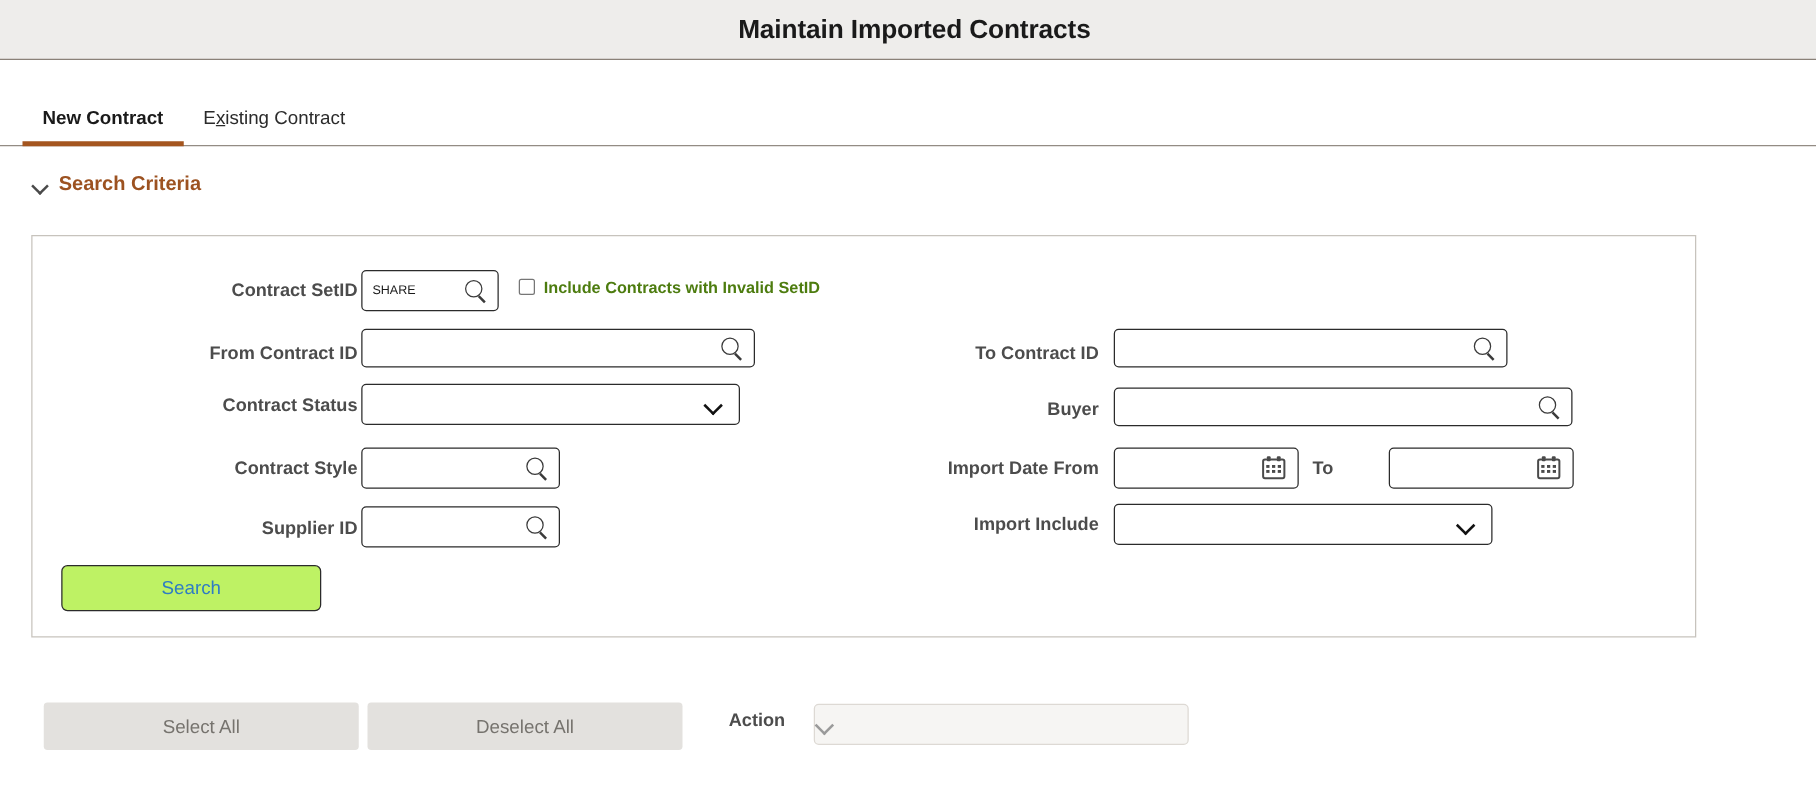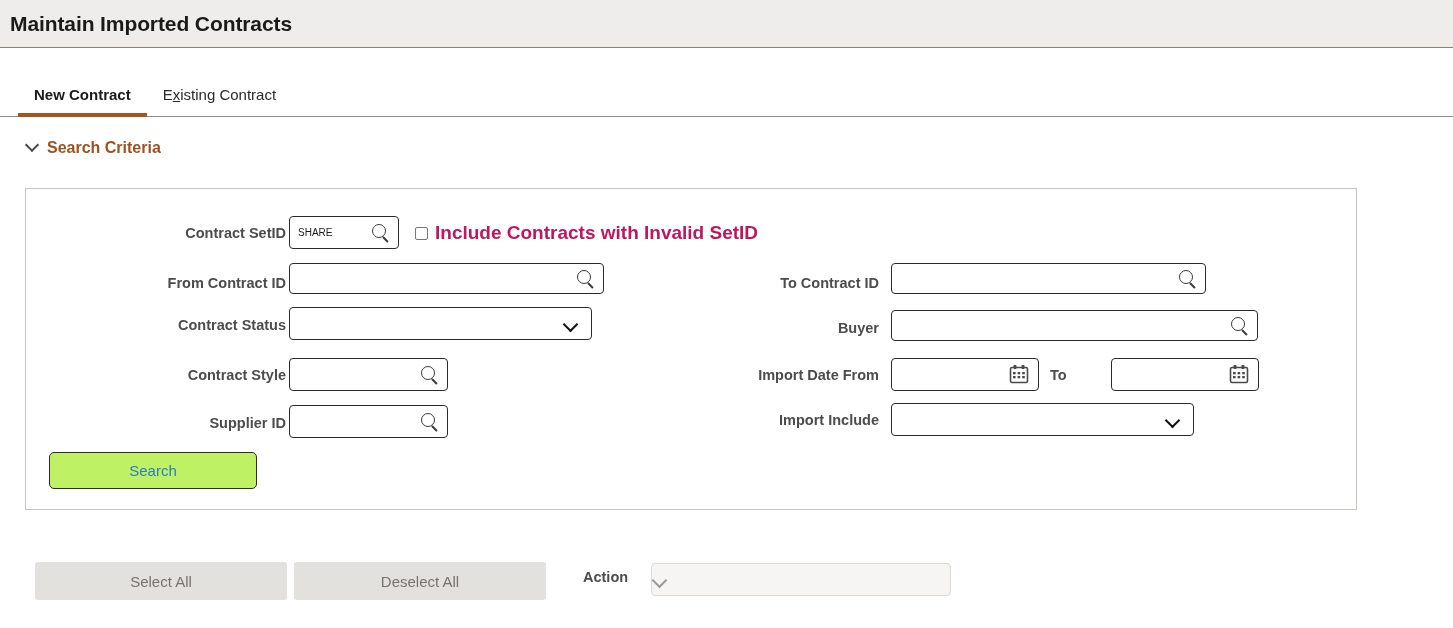--- a/index.html
+++ b/index.html
@@ -19,6 +19,7 @@
     display: flex;
     align-items: center;
     padding-left: 10px;
+    justify-content: center;
   }
   .page-title {
     font-size: 21px;

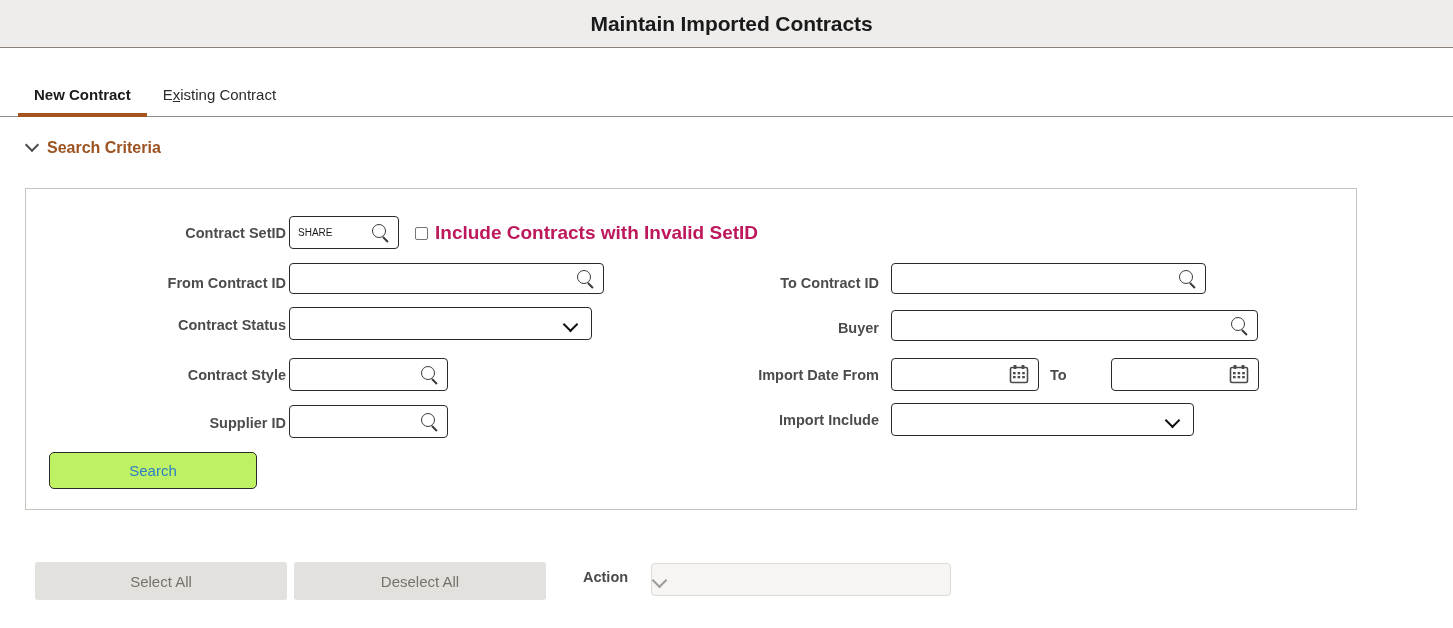--- a/index.html
+++ b/index.html
@@ -61,7 +61,7 @@
   
   .group-head {
     display: flex;
-    align-items: flex-start;
+    align-items: flex-end;
     gap: 7px;
     margin: 22px 16px 6px 26px;
     cursor: pointer;

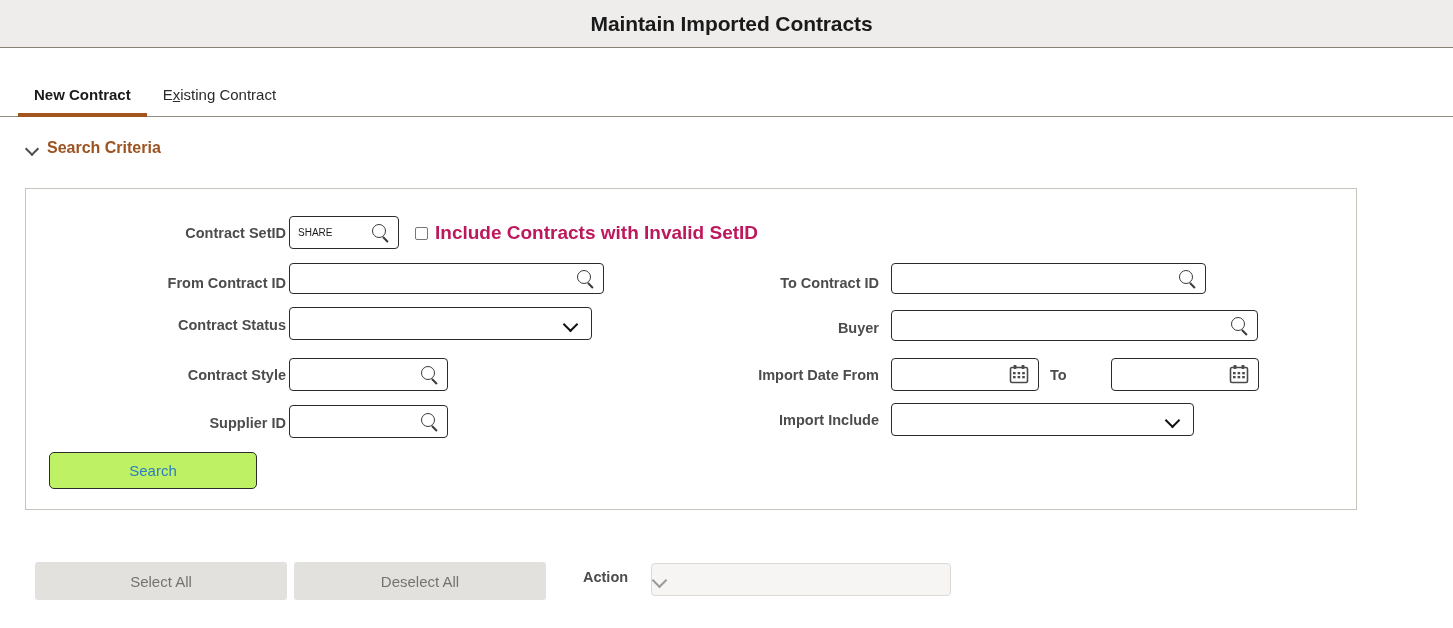--- a/index.html
+++ b/index.html
@@ -190,9 +190,9 @@
     flex: 0 0 13px;
   }
   .chk-label {
-    font-size: 19px;
-    font-weight: bold;
-    color: #be185d;
+    font-size: 13px;
+    font-weight: bold;
+    color: #4d7c0f;
     white-space: nowrap;
   }
 

